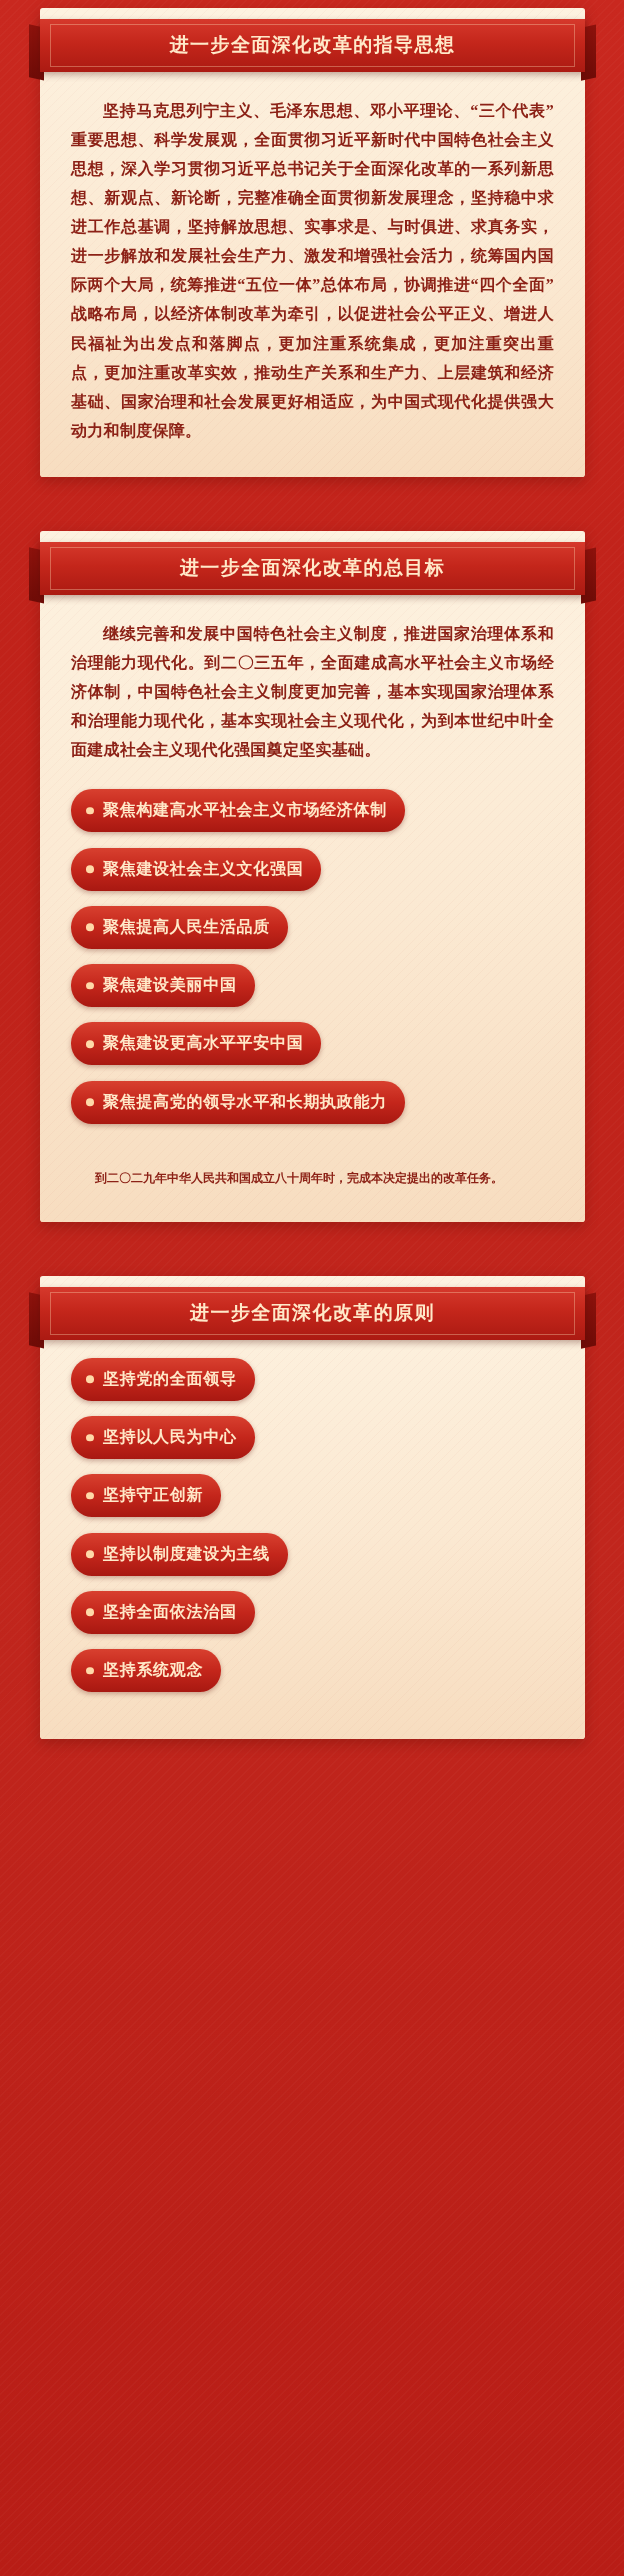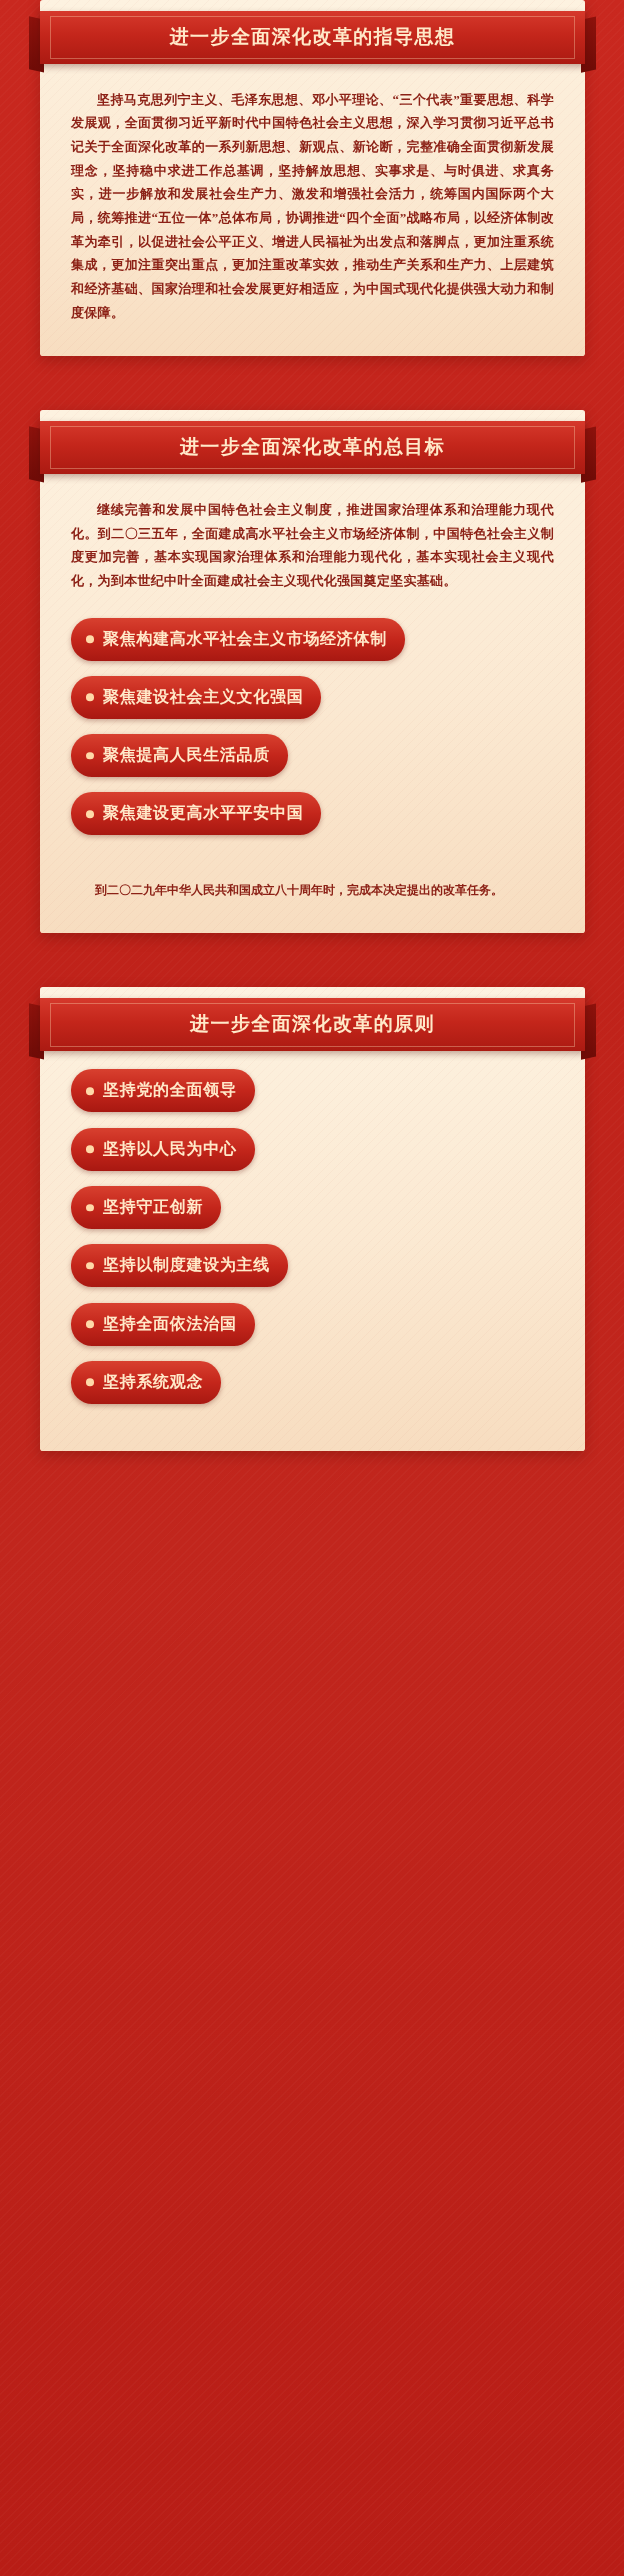--- a/index.html
+++ b/index.html
@@ -34,7 +34,7 @@
   .inner {
     position: relative;
     z-index: 2;
-    padding: 0 40px;
+    padding: 8px 40px;
   }
 
   

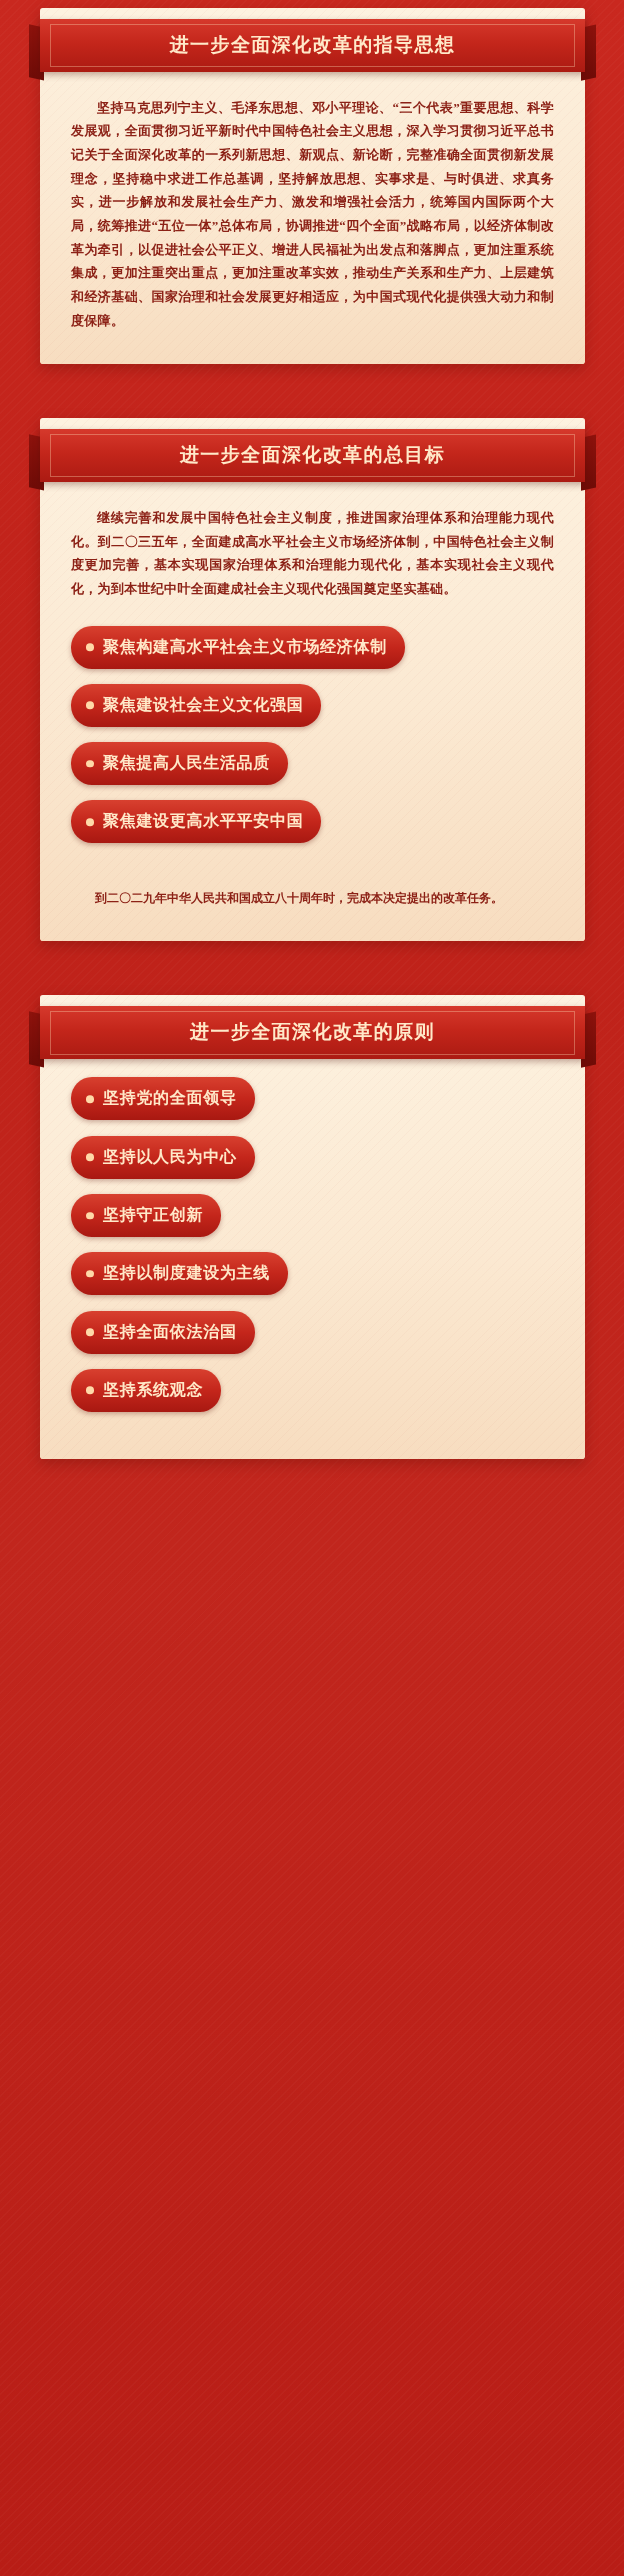--- a/index.html
+++ b/index.html
@@ -109,7 +109,7 @@
   }
   p.para {
     margin: 0 0 0 0;
-    font-size: 13px;
+    font-size: 16px;
     line-height: 1.82;
     color: #8c2116;
     text-align: justify;

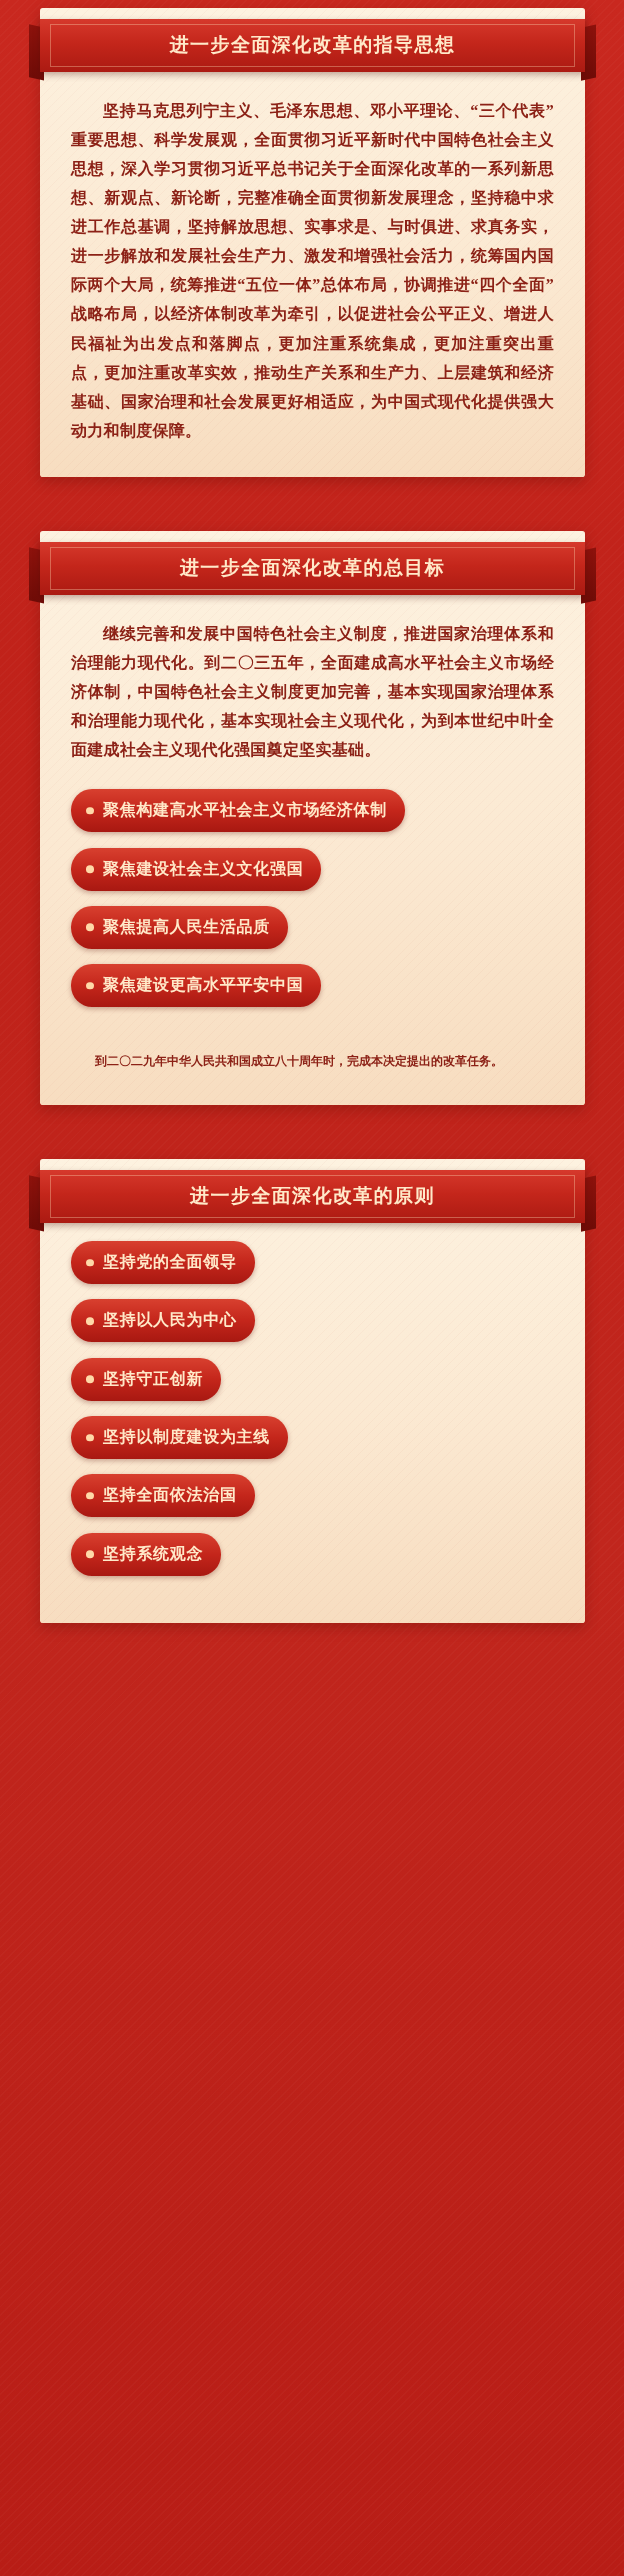--- a/index.html
+++ b/index.html
@@ -223,6 +223,12 @@
         <li class="pill-row">
           <span class="pill pill-hug">
             <span class="dot"></span>
+            <span>聚焦建设美丽中国</span>
+          </span>
+        </li>
+        <li class="pill-row">
+          <span class="pill pill-hug">
+            <span class="dot"></span>
             <span>聚焦建设更高水平平安中国</span>
           </span>
         </li>

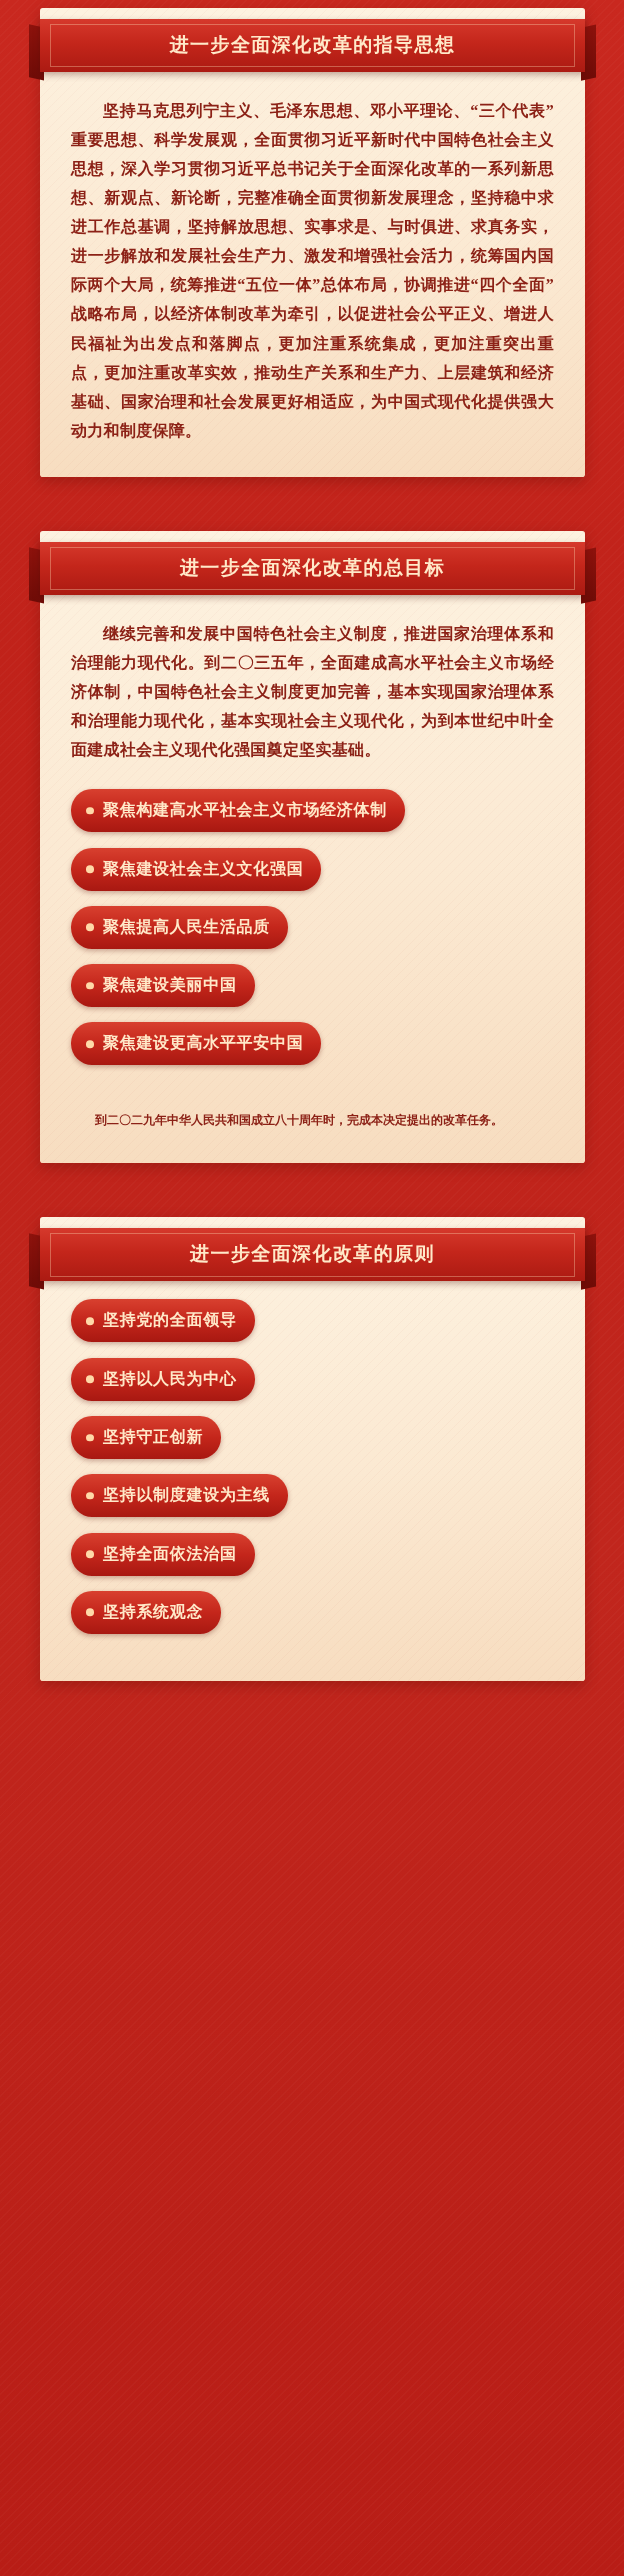--- a/index.html
+++ b/index.html
@@ -232,6 +232,12 @@
             <span>聚焦建设更高水平平安中国</span>
           </span>
         </li>
+        <li class="pill-row">
+          <span class="pill pill-hug">
+            <span class="dot"></span>
+            <span>聚焦提高党的领导水平和长期执政能力</span>
+          </span>
+        </li>
       </ul>
 
       <div class="spacer-24"></div>

